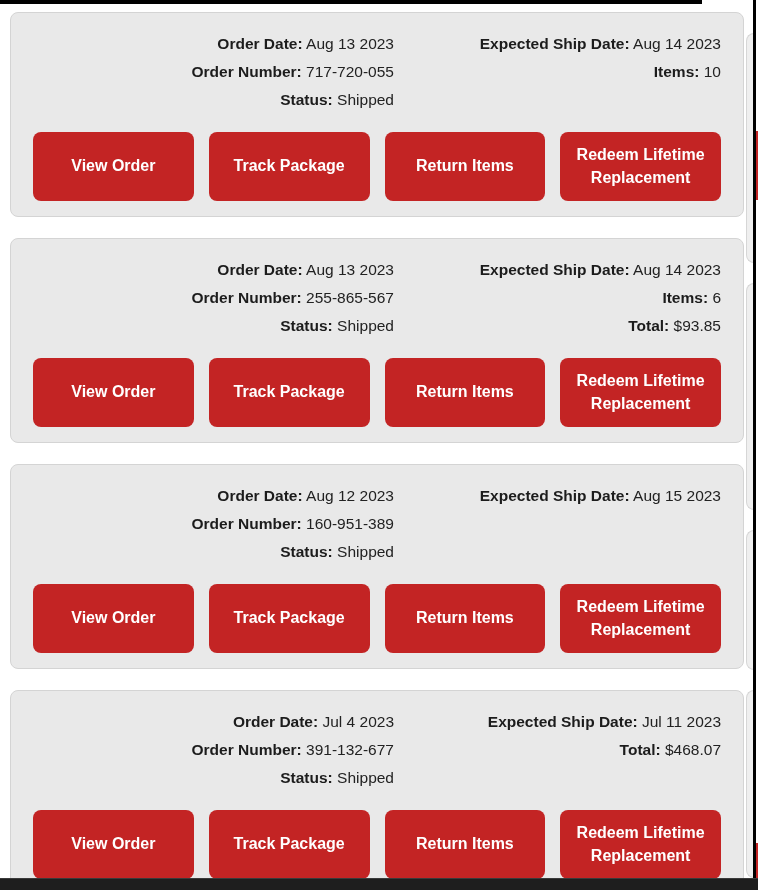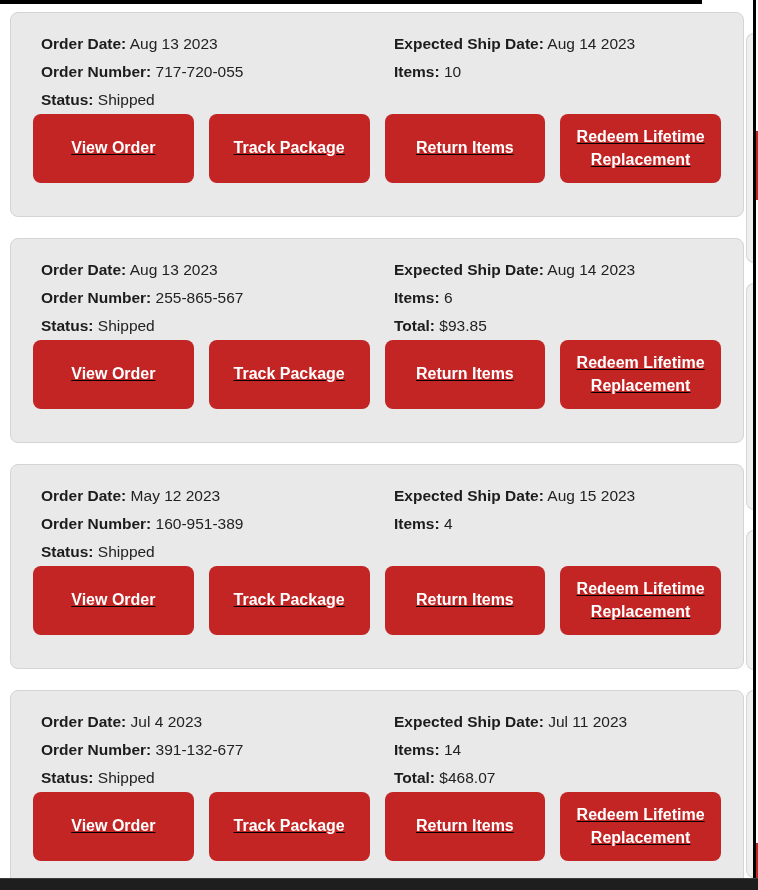--- a/index.html
+++ b/index.html
@@ -94,6 +94,7 @@
     font-size: 15.5px;
     color: #222222;
     white-space: nowrap;
+    text-align: right;
   }
   .lbl {
     font-weight: 700;

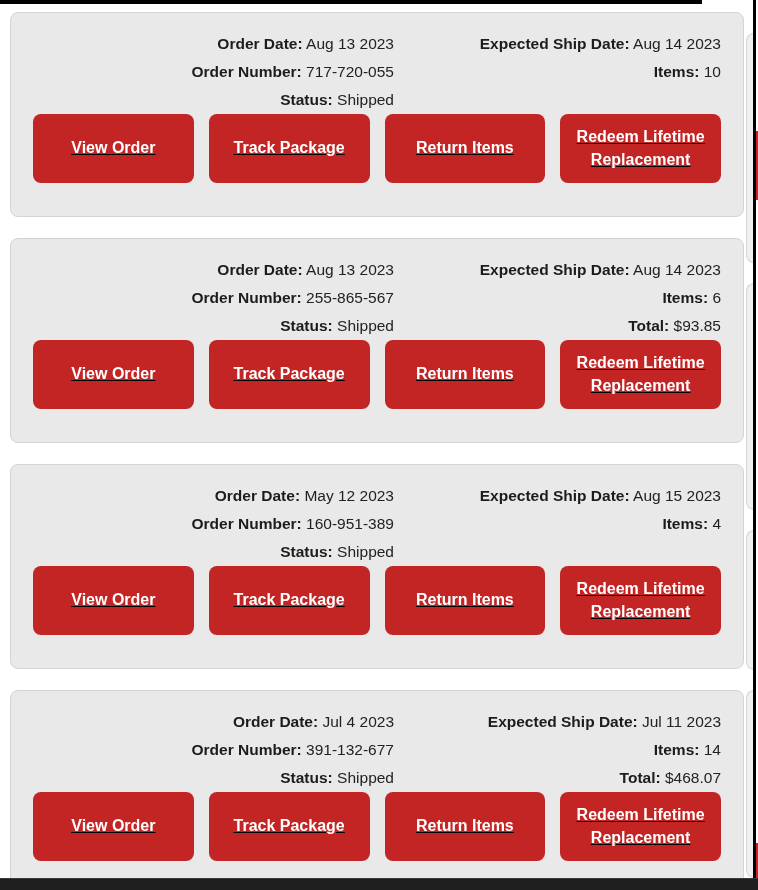--- a/index.html
+++ b/index.html
@@ -103,7 +103,7 @@
   .btn-row {
     display: flex;
     gap: 15px;
-    text-decoration: underline;
+    margin-top: 18px;
   }
   .btn {
     flex: 1;

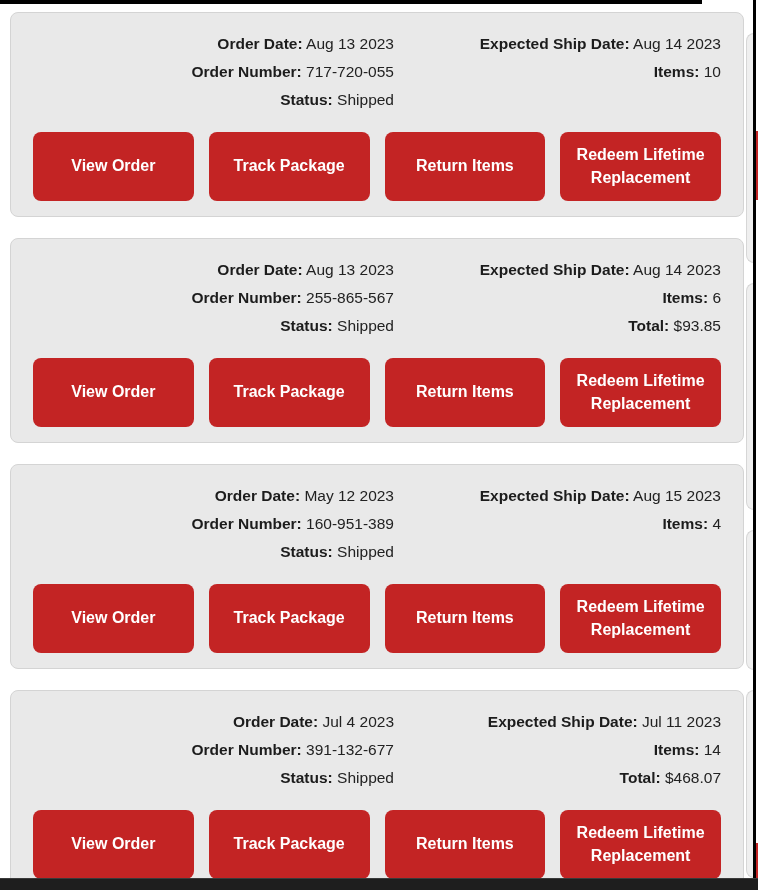--- a/index.html
+++ b/index.html
@@ -207,7 +207,7 @@
       <div class="col">
         <p class="line">
           <span class="lbl">Order Date:</span>
-          <span class="val">May 12 2023</span>
+          <span class="val">Aug 12 2023</span>
         </p>
         <p class="line">
           <span class="lbl">Order Number:</span>

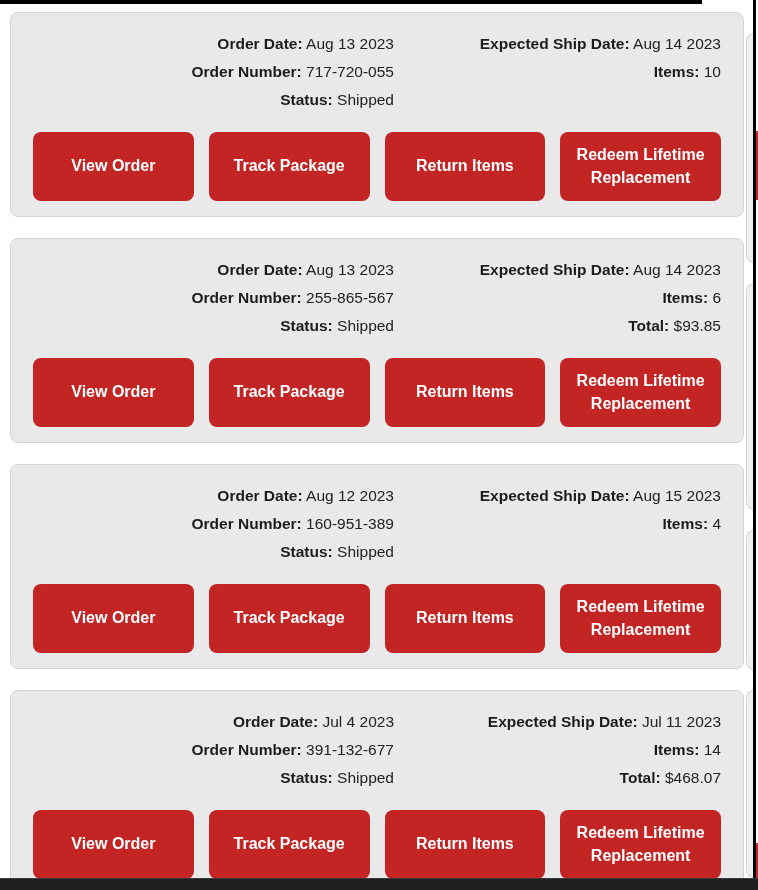--- a/index.html
+++ b/index.html
@@ -223,10 +223,6 @@
           <span class="lbl">Expected Ship Date:</span>
           <span class="val">Aug 15 2023</span>
         </p>
-        <p class="line">
-          <span class="lbl">Items:</span>
-          <span class="val">4</span>
-        </p>
       </div>
     </div>
     <div class="btn-row">

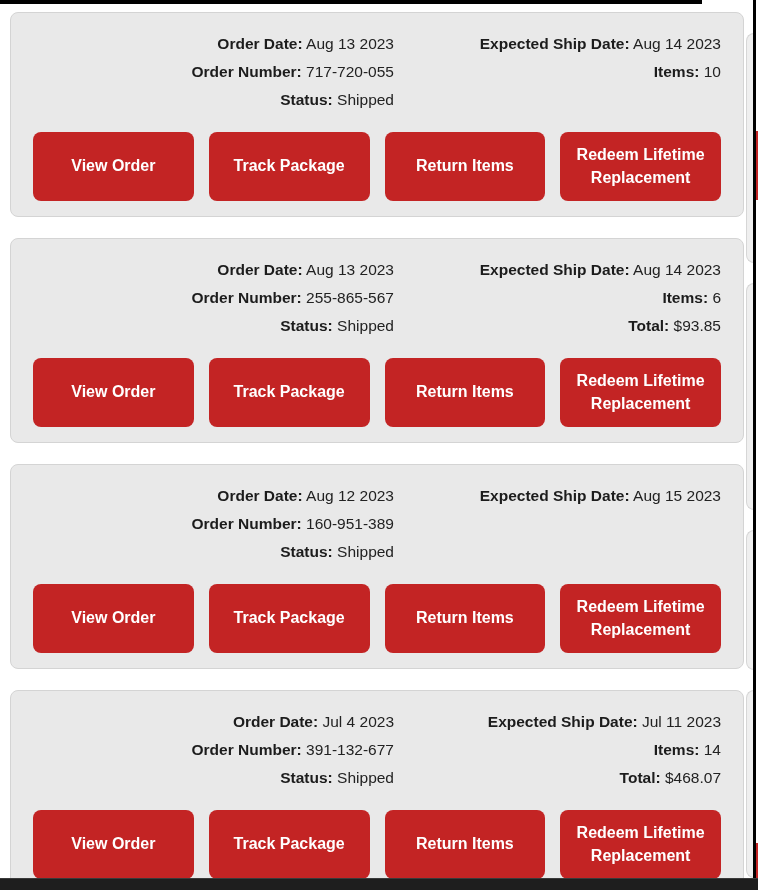--- a/index.html
+++ b/index.html
@@ -255,10 +255,6 @@
           <span class="val">Jul 11 2023</span>
         </p>
         <p class="line">
-          <span class="lbl">Items:</span>
-          <span class="val">14</span>
-        </p>
-        <p class="line">
           <span class="lbl">Total:</span>
           <span class="val">$468.07</span>
         </p>

